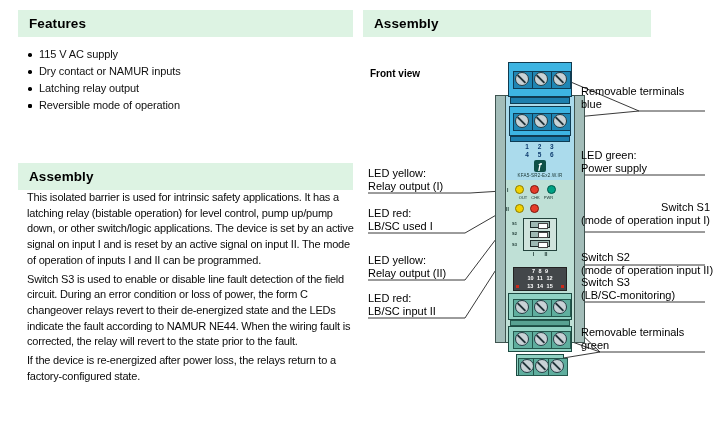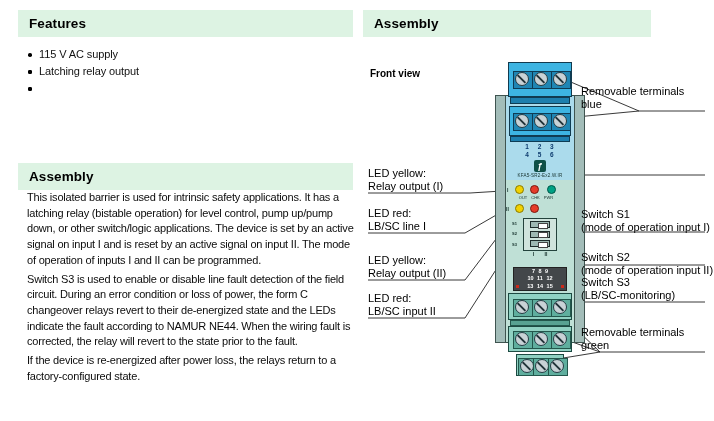--- a/index.html
+++ b/index.html
@@ -77,7 +77,7 @@
     </div>
     <ul class="features">
       <li><i class="bullet"></i><span>115 V AC supply</span></li>
-      <li><i class="bullet"></i></li>
+      <li><i class="bullet"></i><span>Dry contact or NAMUR inputs</span></li>
       <li><i class="bullet"></i><span>Latching relay output</span></li>
       <li><i class="bullet"></i></li>
       <li><i class="bullet"></i></li>

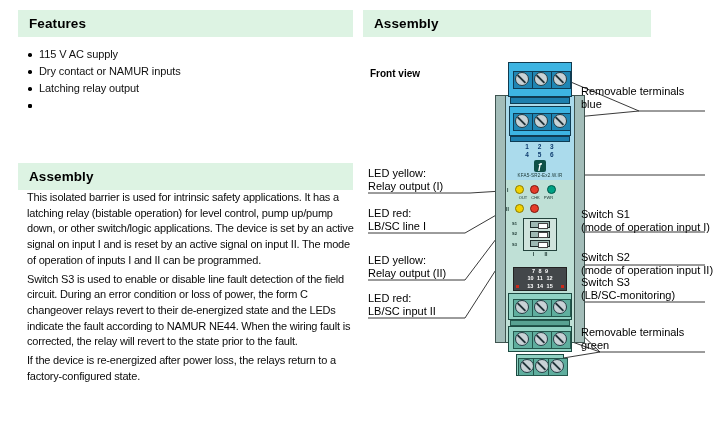--- a/index.html
+++ b/index.html
@@ -80,7 +80,7 @@
       <li><i class="bullet"></i><span>Dry contact or NAMUR inputs</span></li>
       <li><i class="bullet"></i><span>Latching relay output</span></li>
       <li><i class="bullet"></i></li>
-      <li><i class="bullet"></i></li>
+      <li><i class="bullet"></i><span>Reversible mode of operation</span></li>
     </ul>
     <div class="section-bar" style="top:163px;">
       <span>Assembly</span>

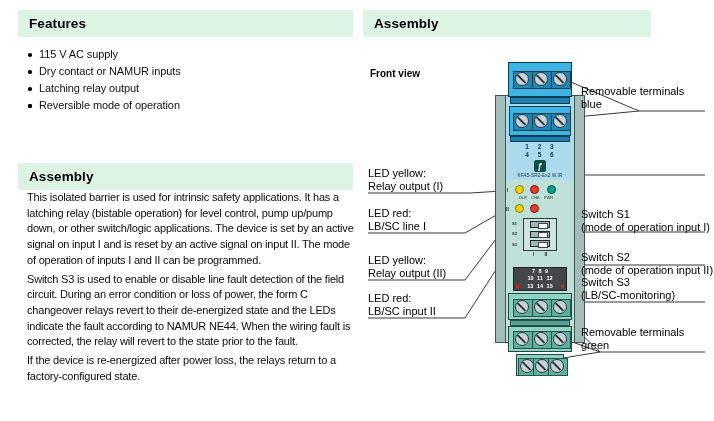--- a/index.html
+++ b/index.html
@@ -215,6 +215,10 @@
       <span>Removable terminals</span>
       <span>blue</span>
     </div>
+    <div class="lbl right" style="top:149px;">
+      <span>LED green:</span>
+      <span>Power supply</span>
+    </div>
     <div class="lbl right" style="top:208px;">
       <span>Switch S1</span>
       <span>(mode of operation input I)</span>

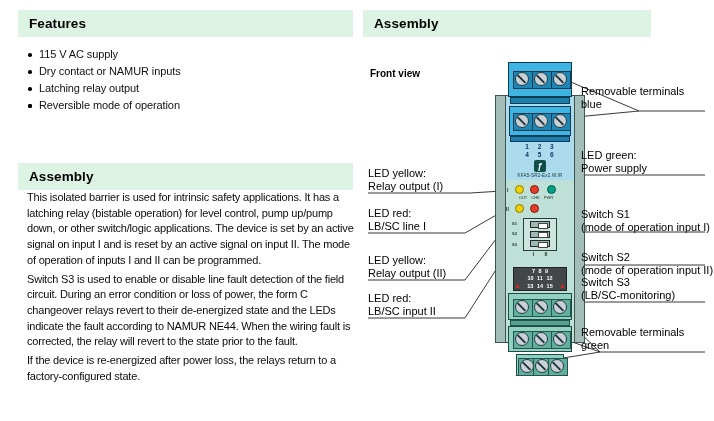--- a/index.html
+++ b/index.html
@@ -219,7 +219,7 @@
       <span>LED green:</span>
       <span>Power supply</span>
     </div>
-    <div class="lbl right" style="top:208px;">
+    <div class="lbl right" style="top:201px;text-align:right;">
       <span>Switch S1</span>
       <span>(mode of operation input I)</span>
     </div>

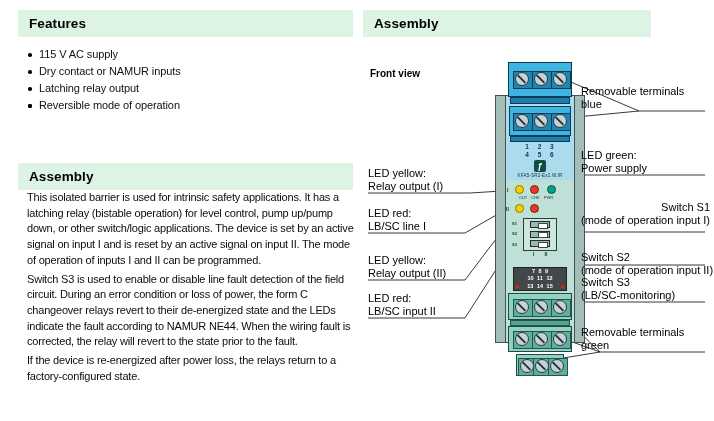--- a/index.html
+++ b/index.html
@@ -200,7 +200,7 @@
     </div>
     <div class="lbl" style="top:207px;">
       <span>LED red:</span>
-      <span>LB/SC line I</span>
+      <span>LB/SC used I</span>
     </div>
     <div class="lbl" style="top:254px;">
       <span>LED yellow:</span>

